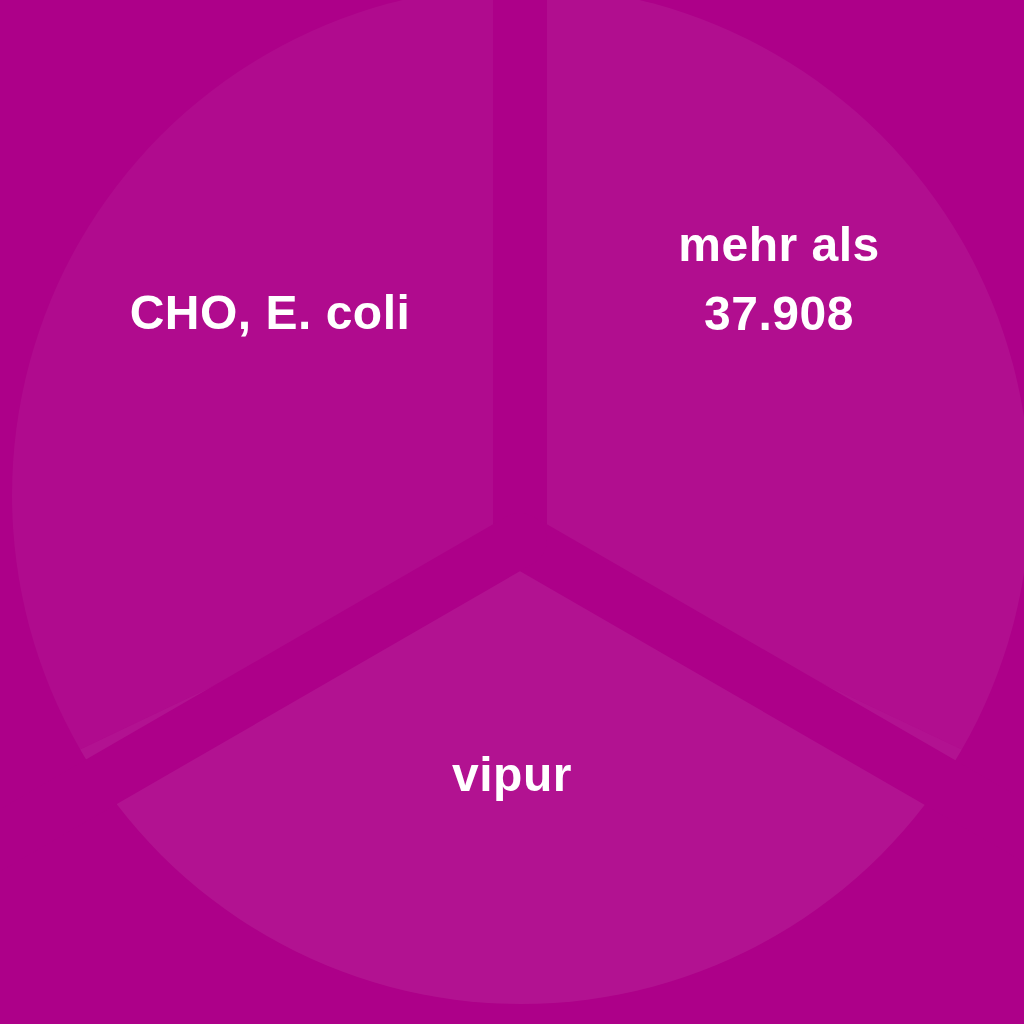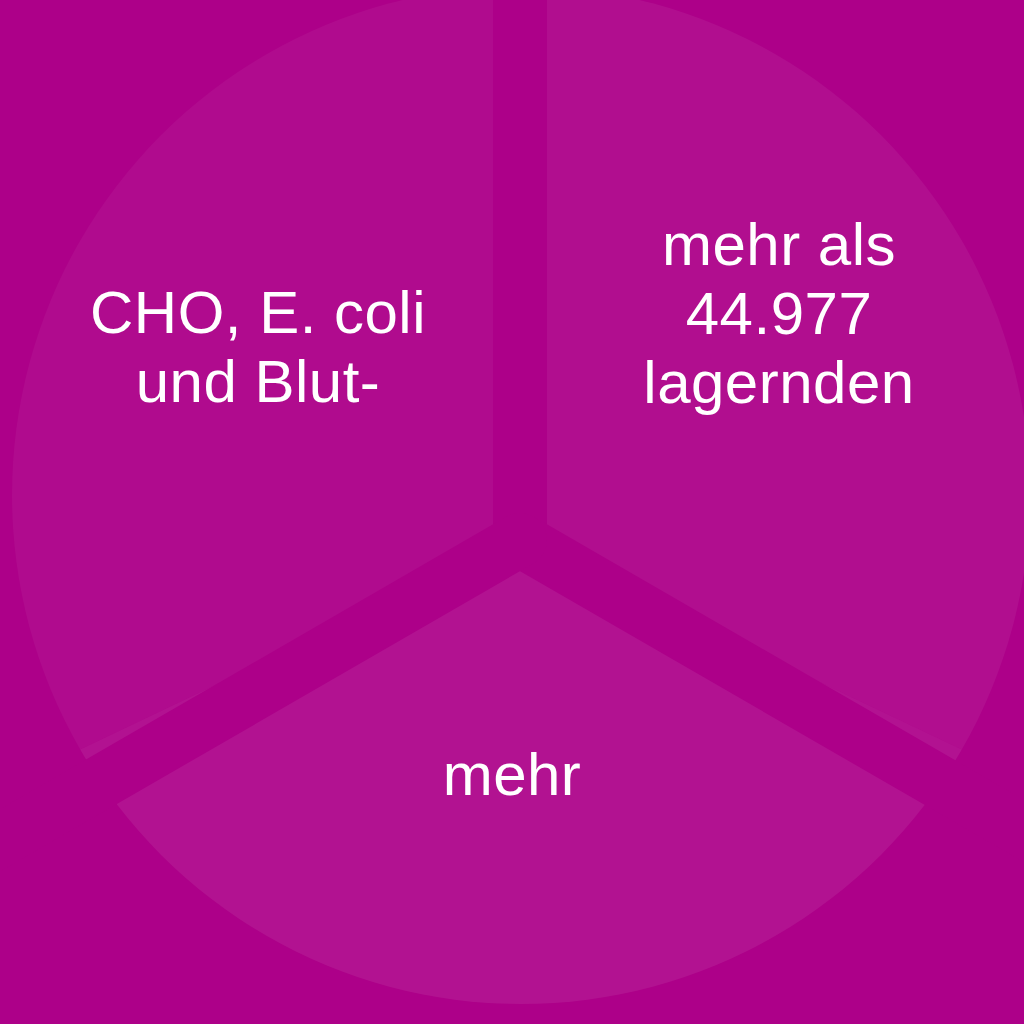--- a/index.html
+++ b/index.html
@@ -29,8 +29,8 @@
     transform: translateX(-50%);
     text-align: center;
     color: #ffffff;
-    font-weight: 400;
-    font-size: 60px;
+    font-weight: 700;
+    font-size: 48px;
     line-height: 69px;
     white-space: nowrap;
     letter-spacing: 0.5px;

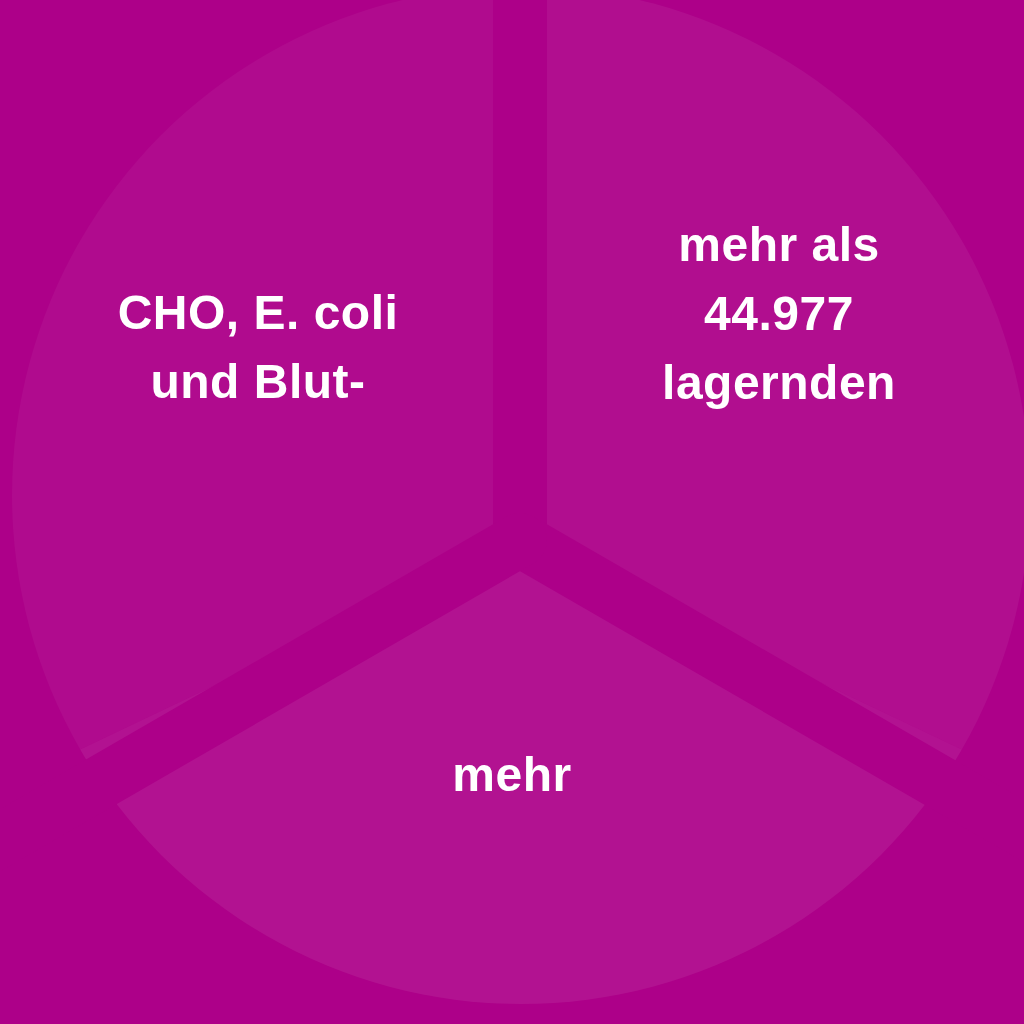--- a/index.html
+++ b/index.html
@@ -36,7 +36,7 @@
     letter-spacing: 0.5px;
   }
   .seg-label div { white-space: nowrap; }
-  .label-left   { left: 258px; top: 278px; }
+  .label-left   { left: 270px; top: 278px; }
   .label-right  { left: 779px; top: 210px; }
   .label-bottom { left: 512px; top: 740px; }
 </style>

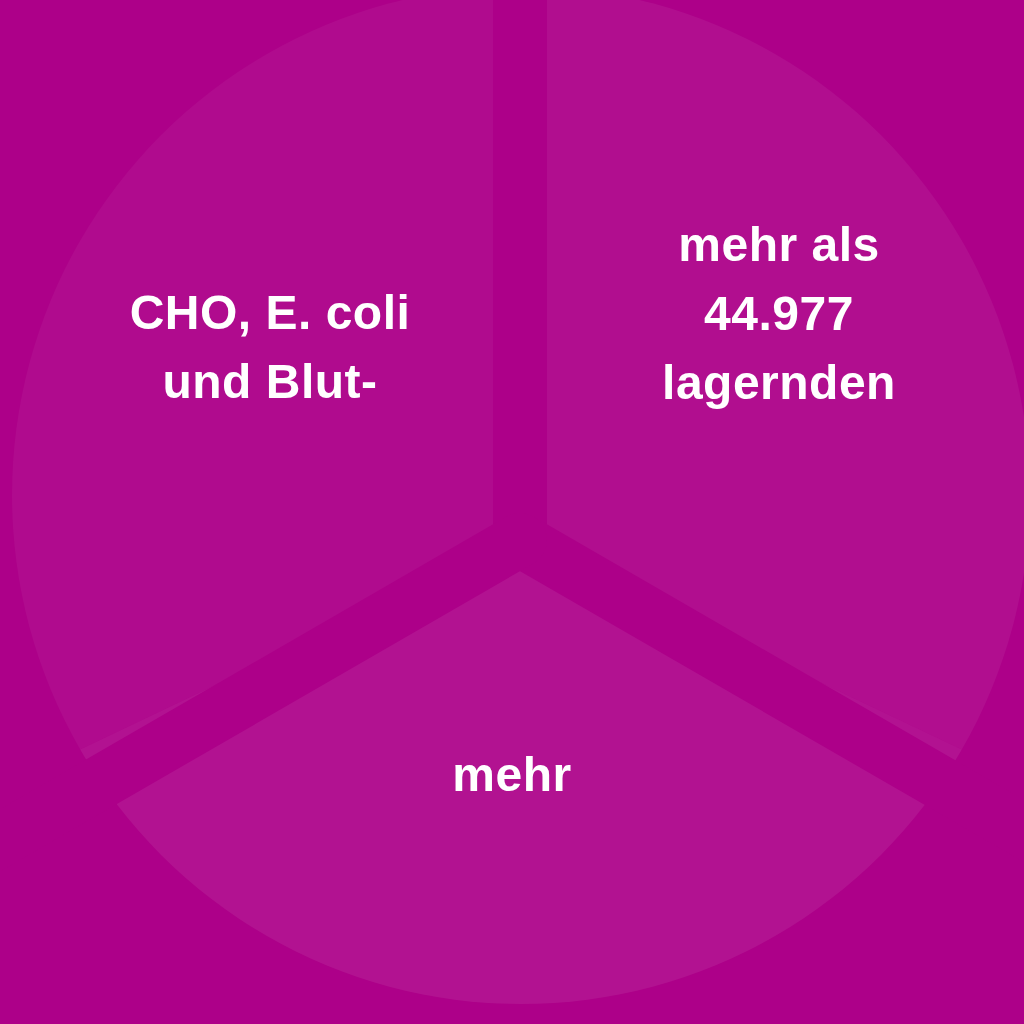--- a/index.html
+++ b/index.html
@@ -65,7 +65,7 @@
 
   <div class="seg-label label-right" style="color: rgb(255, 255, 255);">
     <div>mehr als</div>
-    <div>44.977</div>
+    <div>37.908</div>
     <div>lagernden</div>
   </div>
 

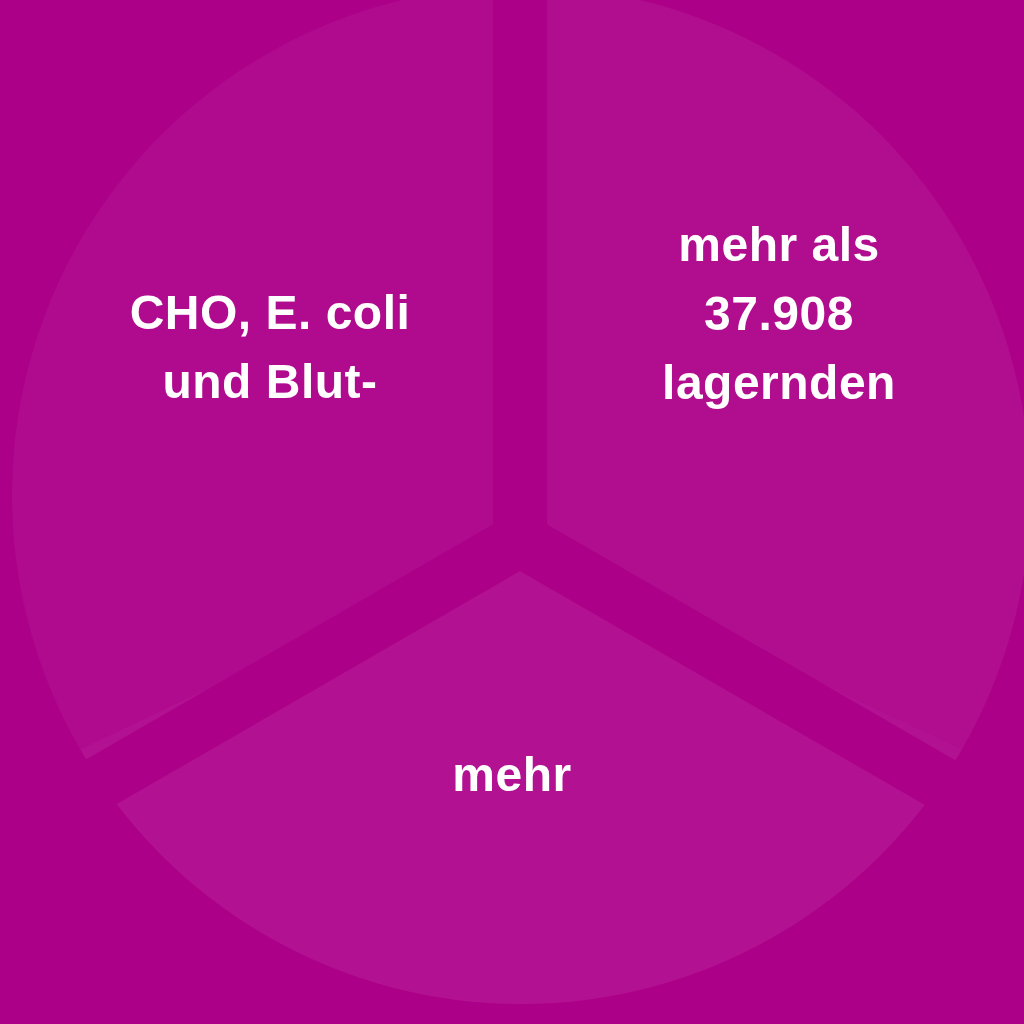--- a/index.html
+++ b/index.html
@@ -60,7 +60,6 @@
 
   <div class="seg-label label-left" style="color: rgb(255, 255, 255);">
     <div>CHO, E. coli</div>
-    <div>und Blut-</div>
   </div>
 
   <div class="seg-label label-right" style="color: rgb(255, 255, 255);">

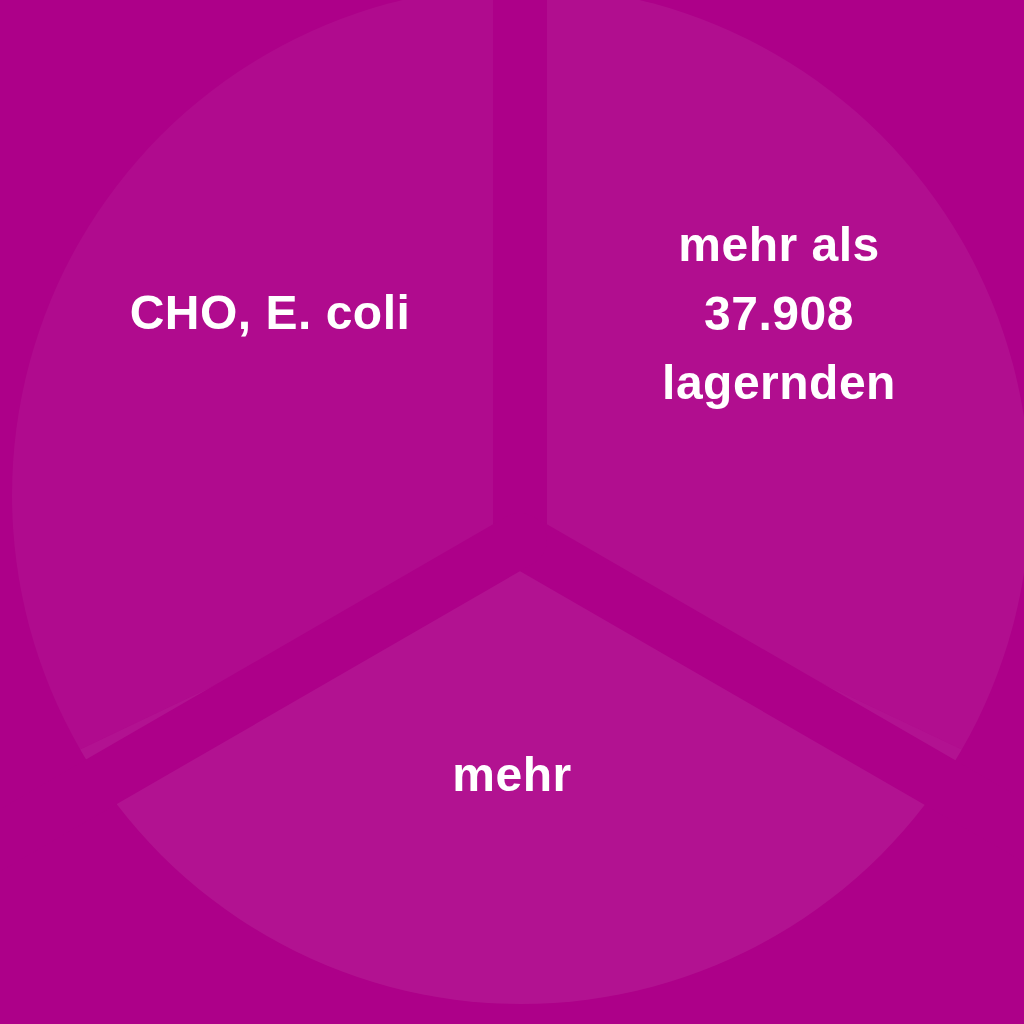--- a/index.html
+++ b/index.html
@@ -65,7 +65,6 @@
   <div class="seg-label label-right" style="color: rgb(255, 255, 255);">
     <div>mehr als</div>
     <div>37.908</div>
-    <div>lagernden</div>
   </div>
 
   <div class="seg-label label-bottom" style="color: rgb(255, 255, 255);">

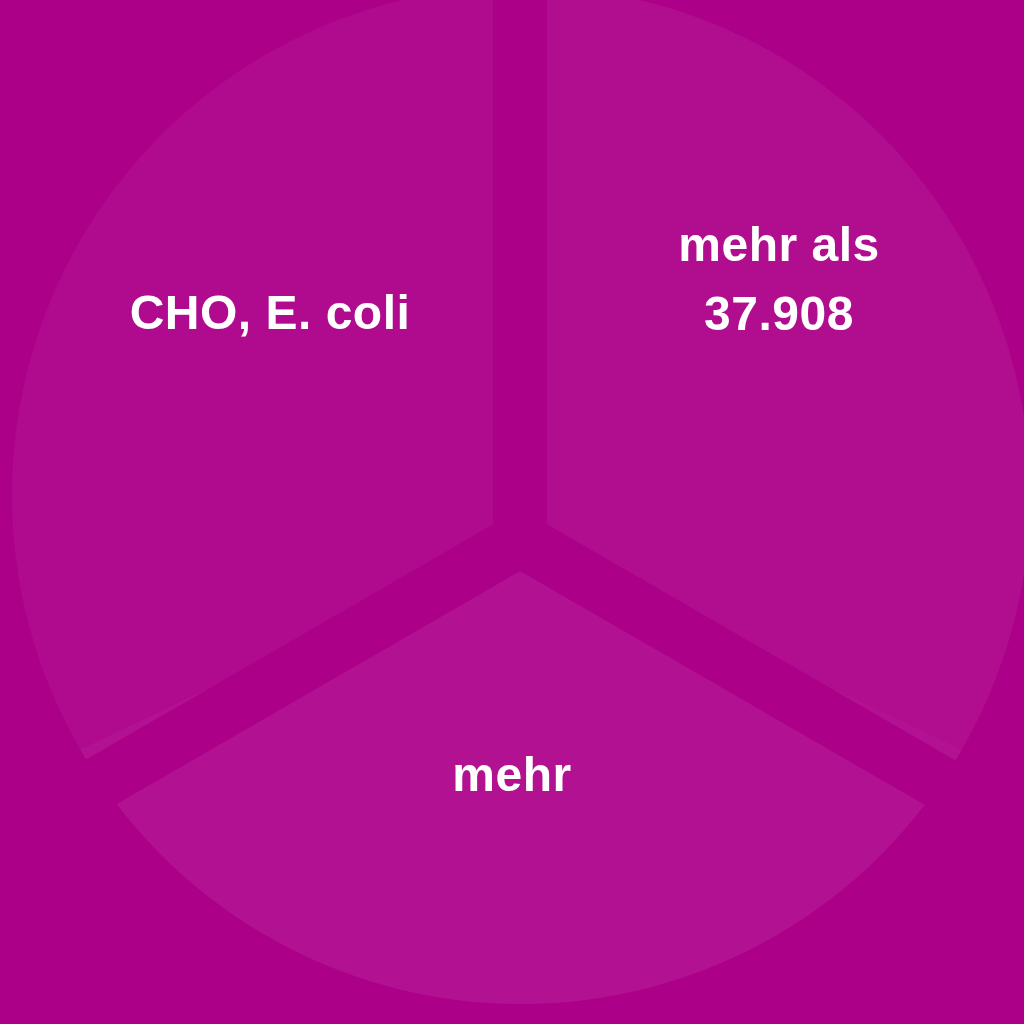--- a/index.html
+++ b/index.html
@@ -68,7 +68,7 @@
   </div>
 
   <div class="seg-label label-bottom" style="color: rgb(255, 255, 255);">
-    <div>mehr</div>
+    <div>vipur</div>
   </div>
 
 </div>

